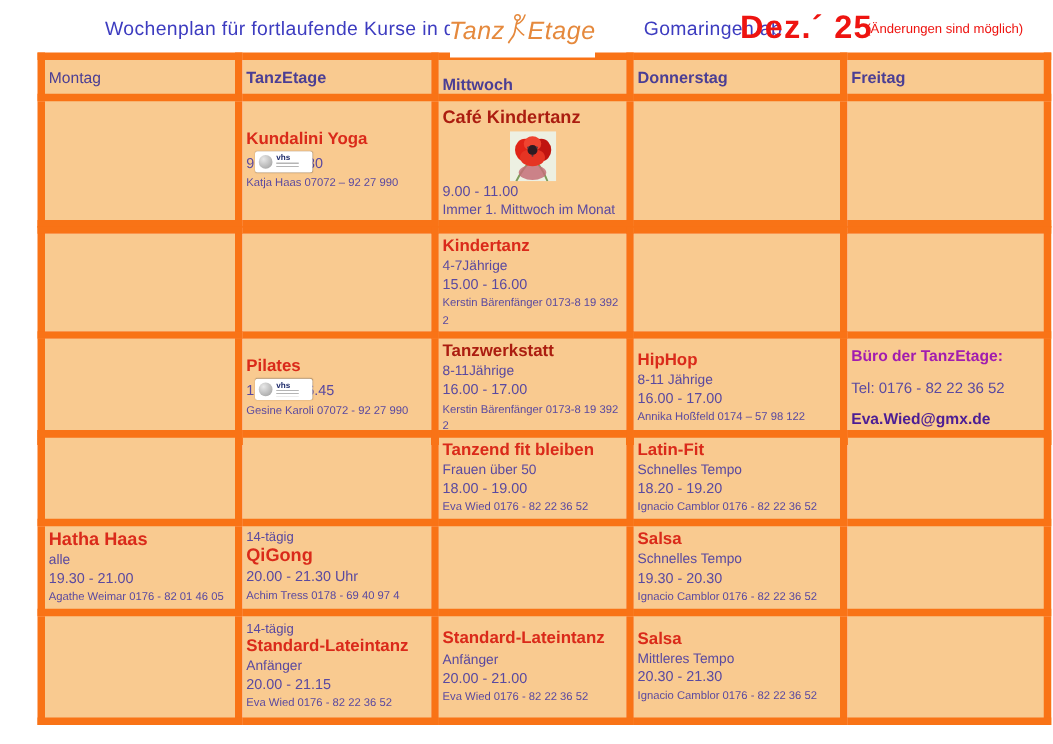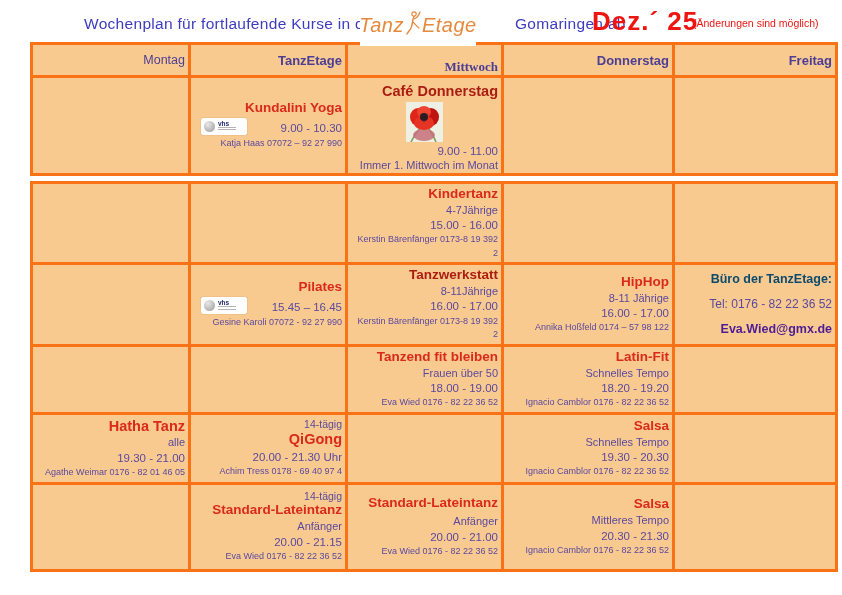--- a/index.html
+++ b/index.html
@@ -48,8 +48,8 @@
   #band2 { top:181px; }
   #band3 { top:344px;padding-left:12px; }
   td, th {
-    border:3px solid #f97316; background:#f9ca90;
-    text-align:right; vertical-align:middle; padding:2px 3px;
+    border:6px solid #f97316; background:#f9ca90;
+    text-align:left; vertical-align:middle; padding:2px 3px;
     overflow:hidden;
   }
   th.day { font-size:13px; font-weight:bold; color:#4b3e94; }

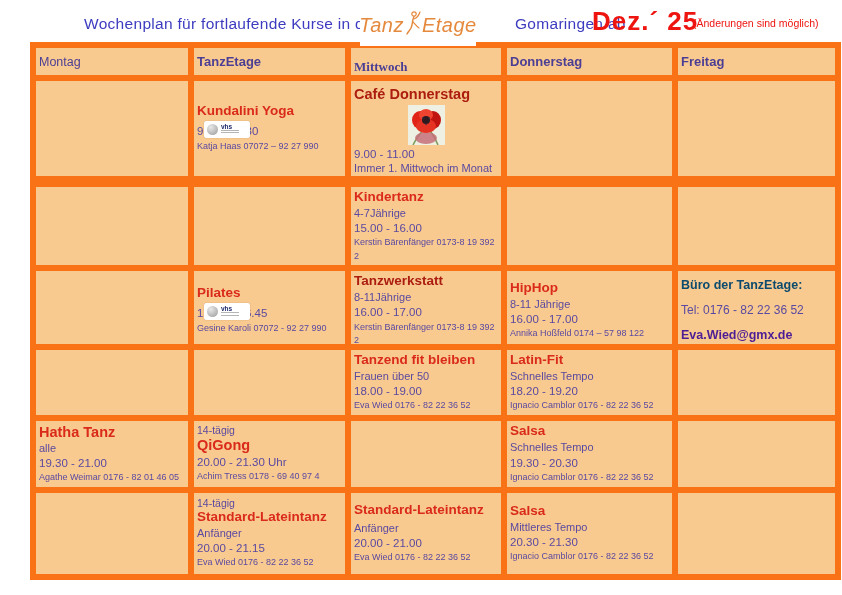--- a/index.html
+++ b/index.html
@@ -54,7 +54,7 @@
   }
   th.day { font-size:13px; font-weight:bold; color:#4b3e94; }
   th.day.regular { font-weight:normal; font-size:12.5px; }
-  th.day.low { vertical-align:bottom; padding-bottom:0;font-family:Liberation Serif, serif; }
+  th.day.low { vertical-align:bottom; padding-bottom:0; }
 
   .cname  { font-weight:bold; font-size:13.5px; color:#da2a1a; line-height:1.25; }
   .cname.dark { color:#ab1d10; }

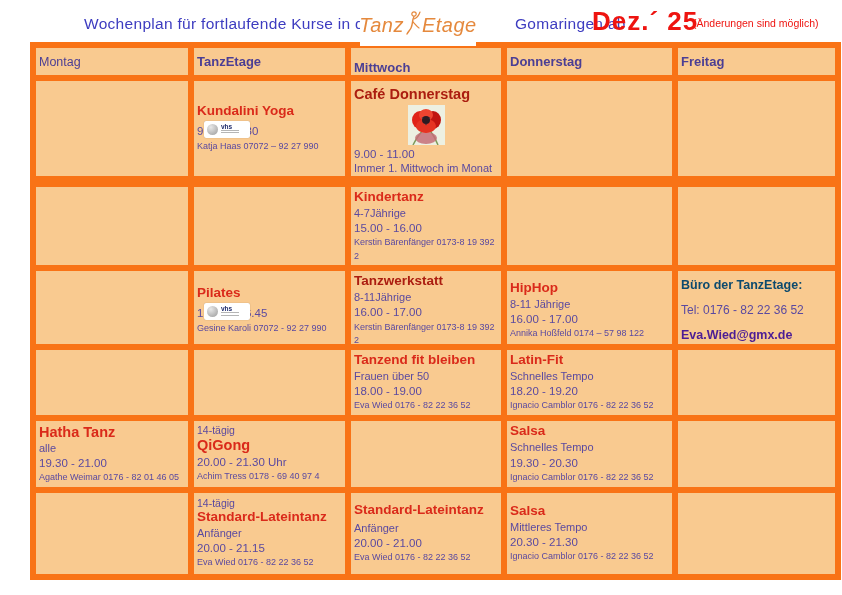--- a/index.html
+++ b/index.html
@@ -145,7 +145,7 @@
         <div class="contact">Katja Haas  07072 – 92 27 990</div>
       </td>
       <td style="vertical-align:top;">
-        <div class="cname dark big mt2">Café Donnerstag</div>
+        <div class="cname dark big mt2">Café Kindertanz</div>
         <div class="poppy-wrap">
           <svg width="37" height="40" viewBox="0 0 37 40">
             <rect width="37" height="40" fill="#edf0e2"></rect>

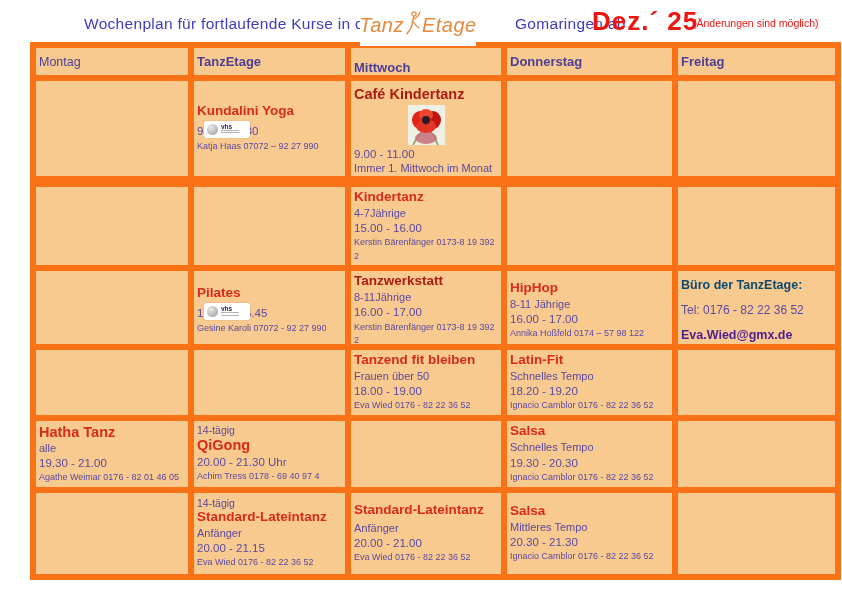--- a/index.html
+++ b/index.html
@@ -84,7 +84,7 @@
 
   .poppy-wrap { margin:2px auto 1px; width:37px; height:40px; }
 
-  .buro-title { color:#0c4a6e; font-weight:bold; font-size:12.5px; }
+  .buro-title { color:#a21caf; font-weight:bold; font-size:12.5px; }
   .buro-tel   { color:#5a49a0; font-size:12px; margin:11px 0; }
   .buro-mail  { color:#4c1d95; font-weight:bold; font-size:12.5px; }
 

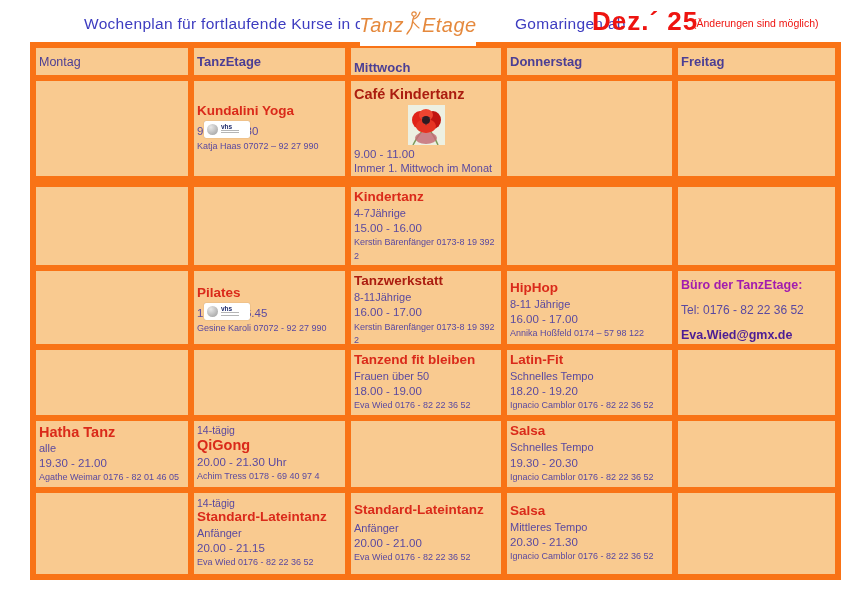--- a/index.html
+++ b/index.html
@@ -257,7 +257,7 @@
     </tr>
     <tr style="height:70px">
       <td>
-        <div class="cname big">Hatha Tanz</div>
+        <div class="cname big">Hatha Haas</div>
         <div class="sub">alle</div>
         <div class="time">19.30 - 21.00</div>
         <div class="contact">Agathe Weimar  0176 - 82 01 46 05</div>

